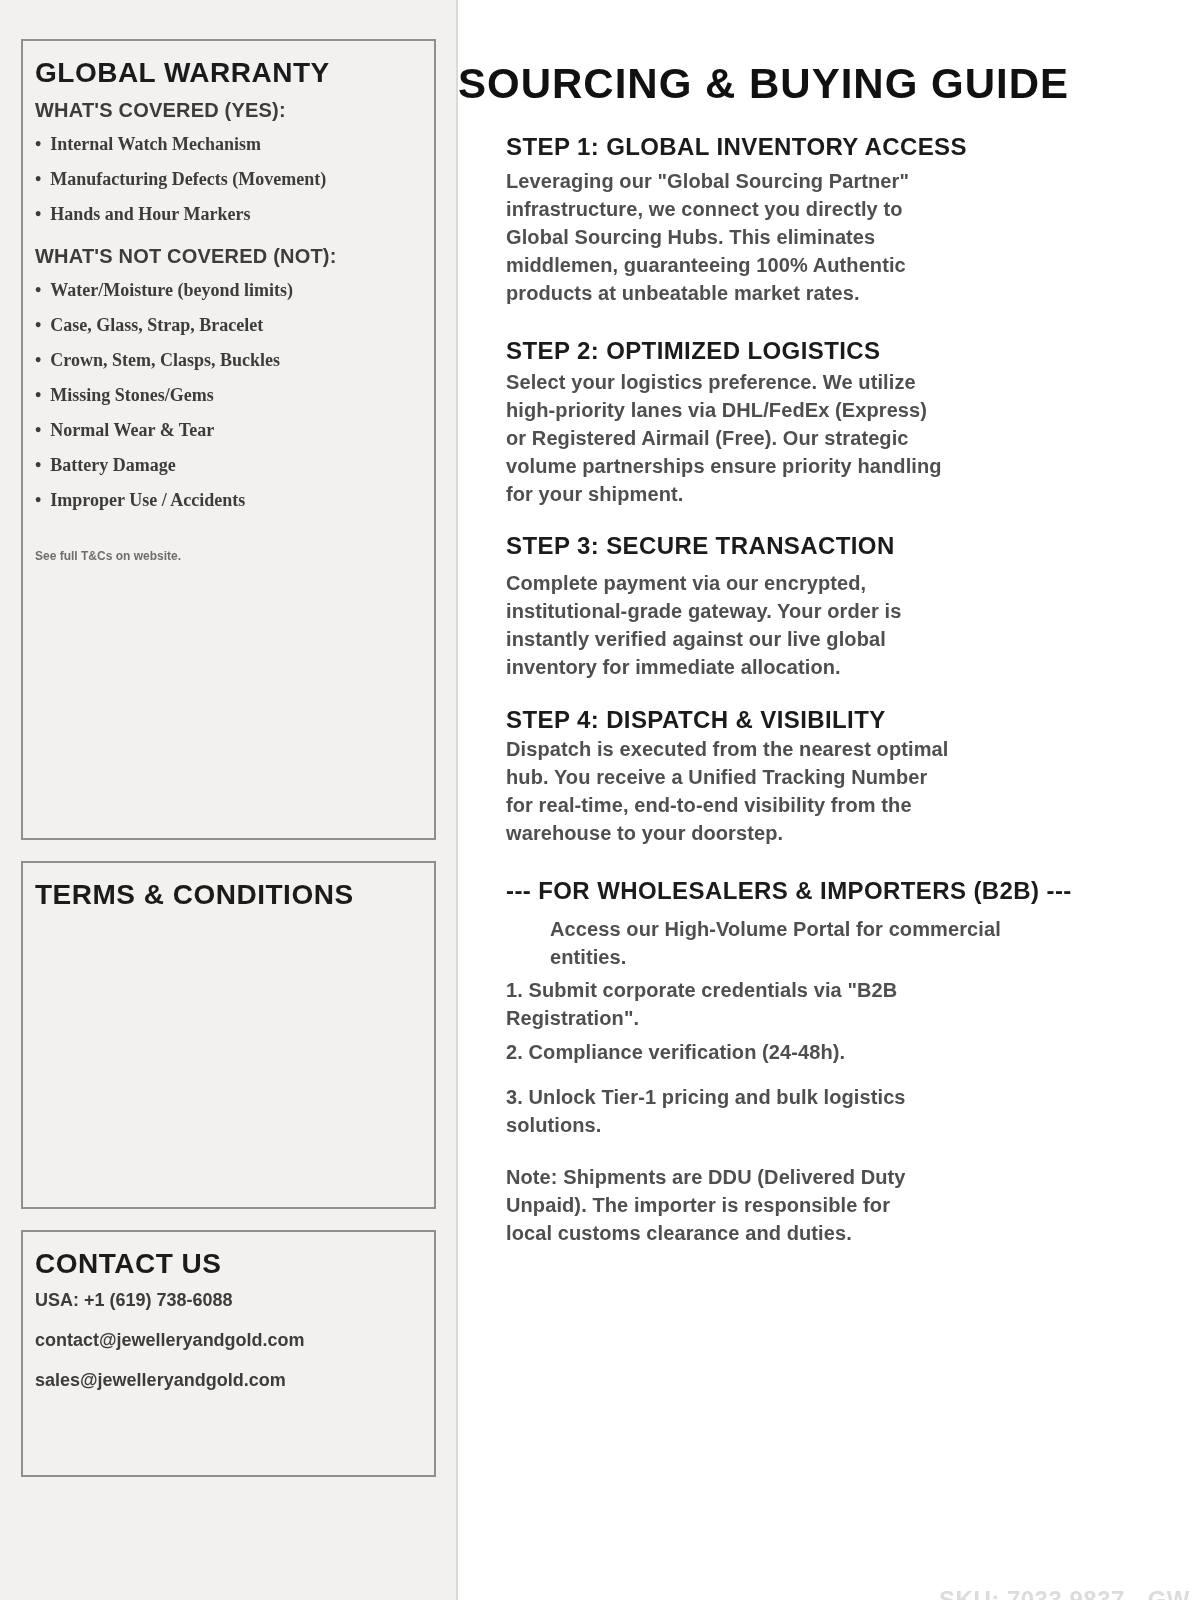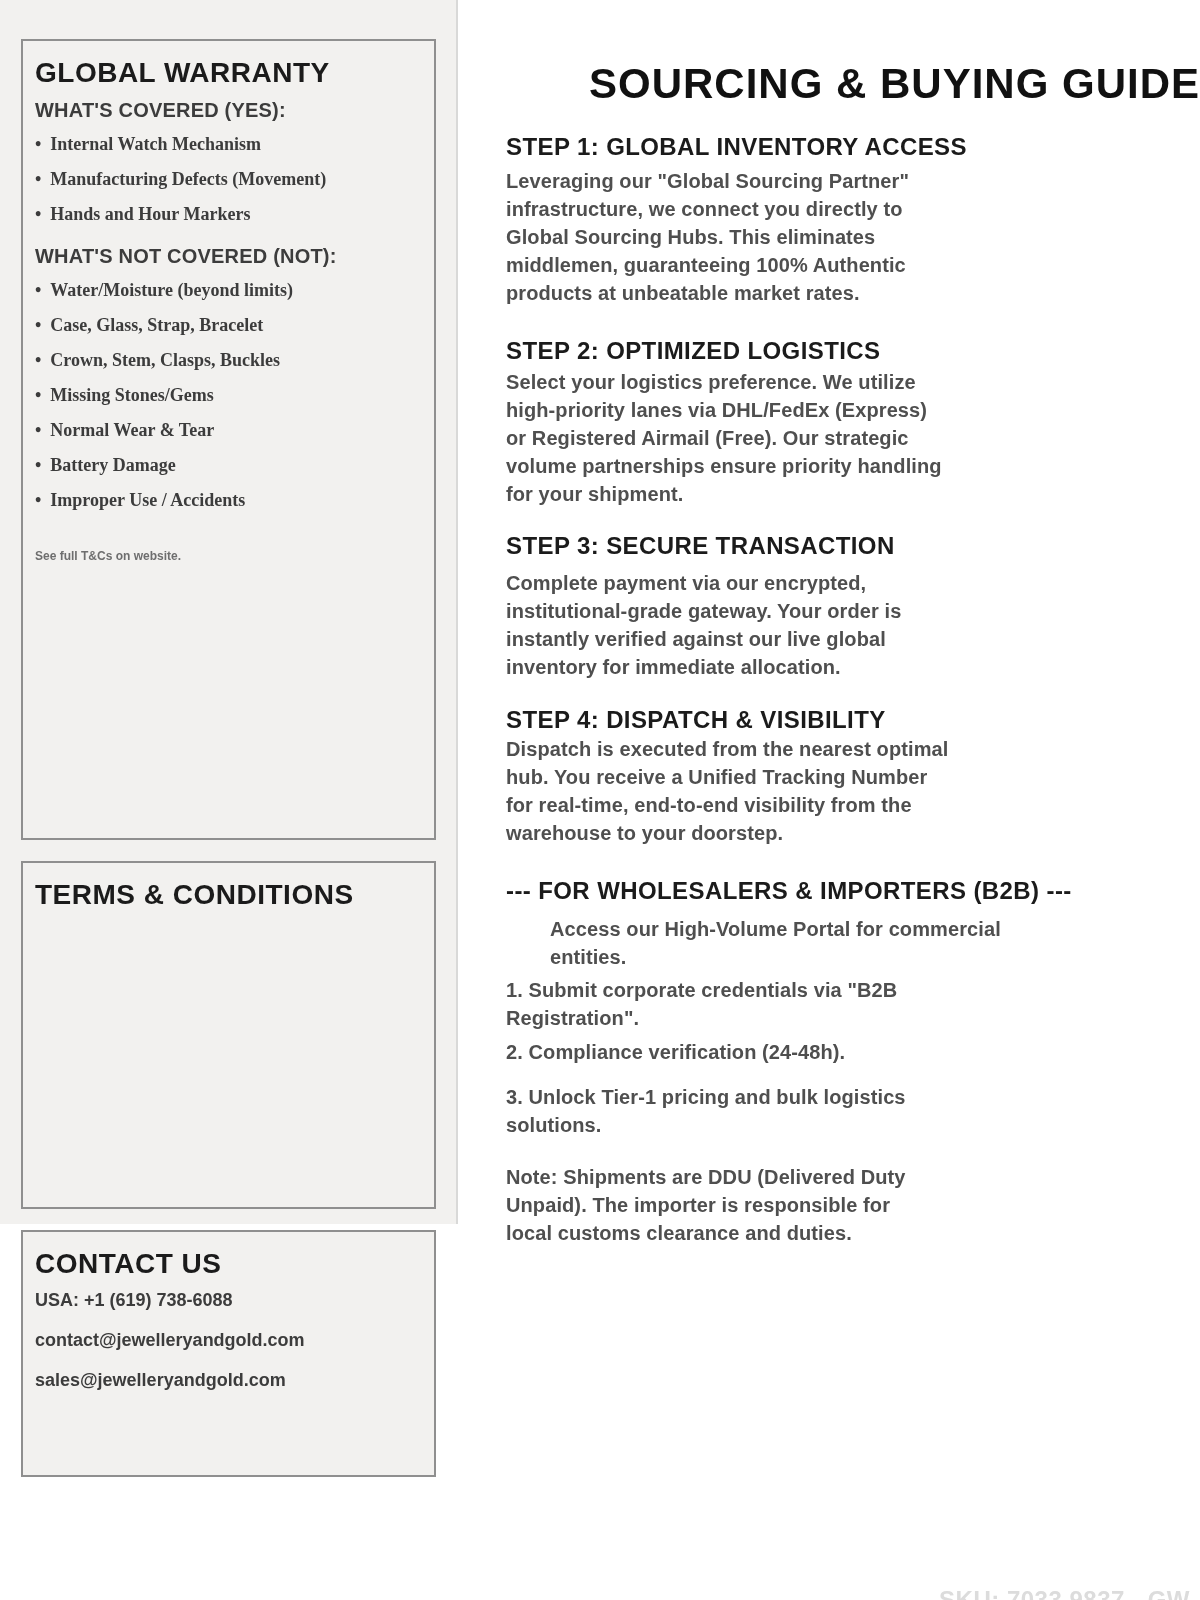--- a/index.html
+++ b/index.html
@@ -22,7 +22,7 @@
   }
   
   .sidebar{
-    position:absolute;left:0;top:0;width:458px;height:1224px;
+    position:absolute;left:0;top:0;width:458px;height:1600px;
     background:var(--sidebar-bg);
     border-right:2px solid var(--divider);
   }

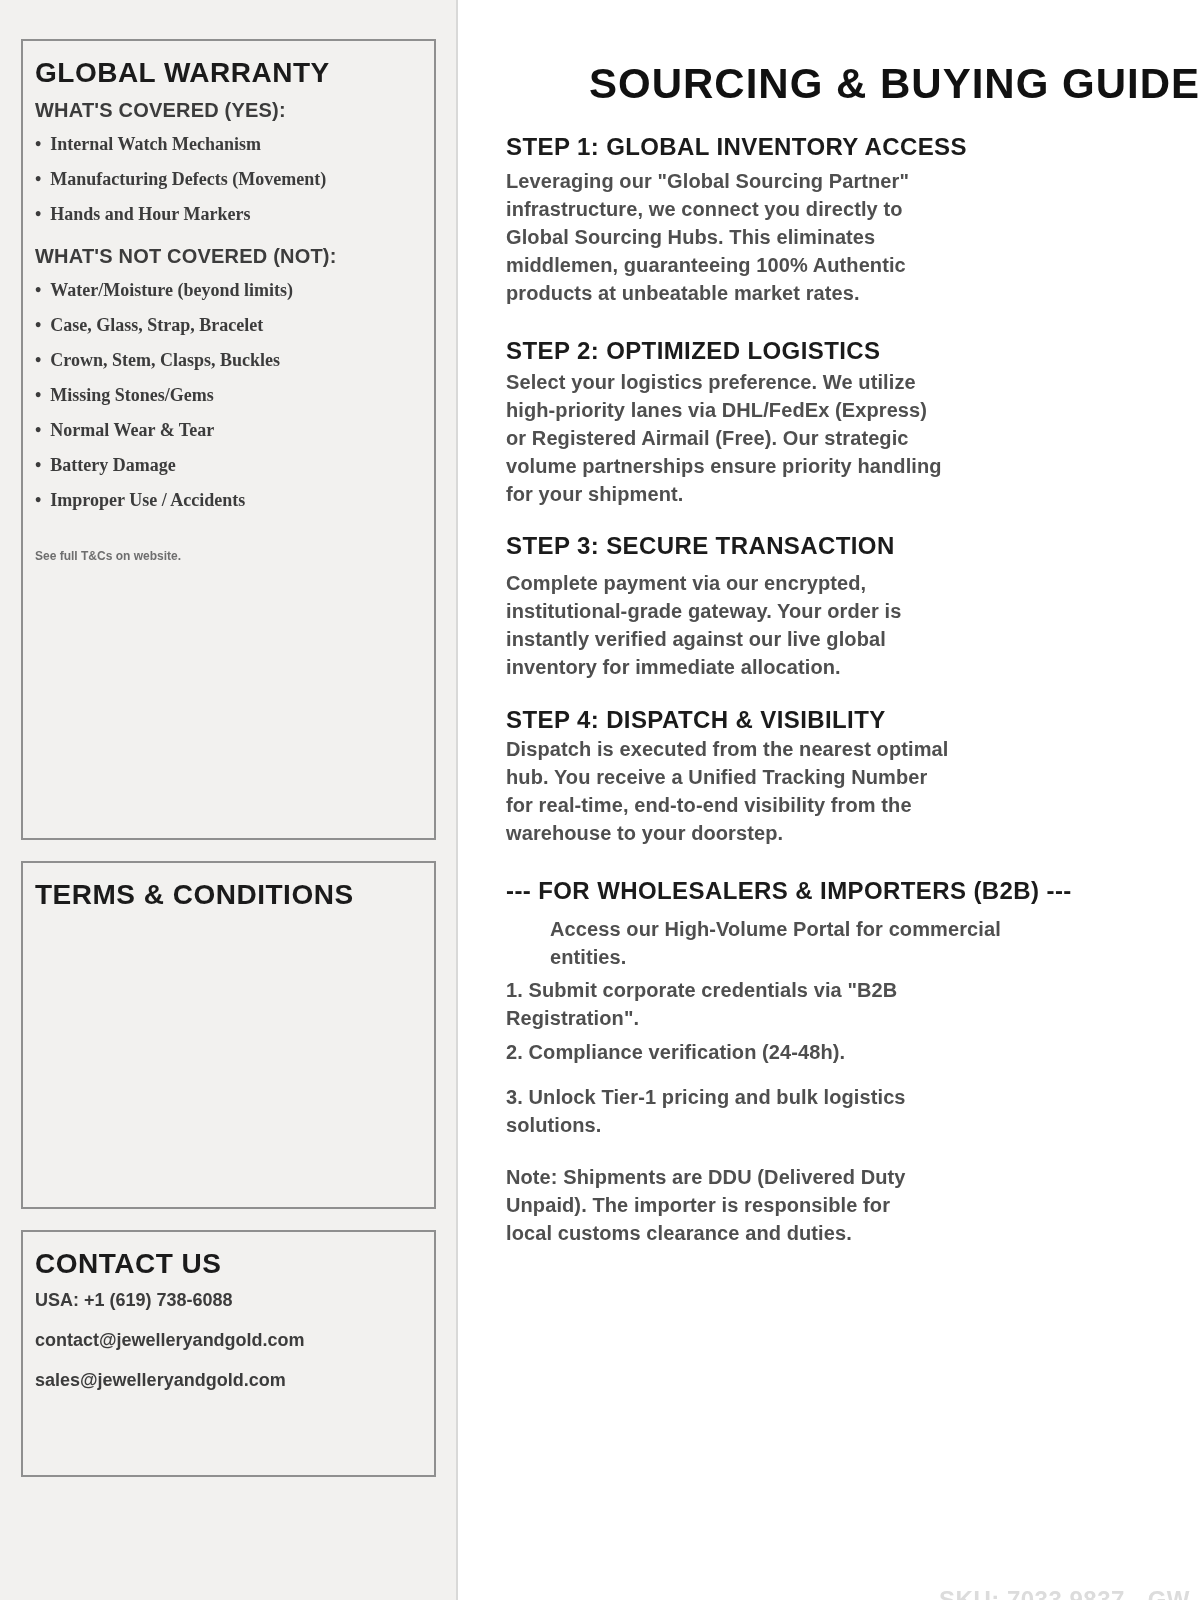--- a/index.html
+++ b/index.html
@@ -74,7 +74,7 @@
   }
   .page-title{
     position:absolute;left:0;top:60px;width:742px;margin:0;
-    text-align:right;font-size:42px;line-height:48px;font-weight:bold;
+    text-align:left;font-size:42px;line-height:48px;font-weight:bold;
     color:#111;letter-spacing:1px;
   }
   .step-heading{

